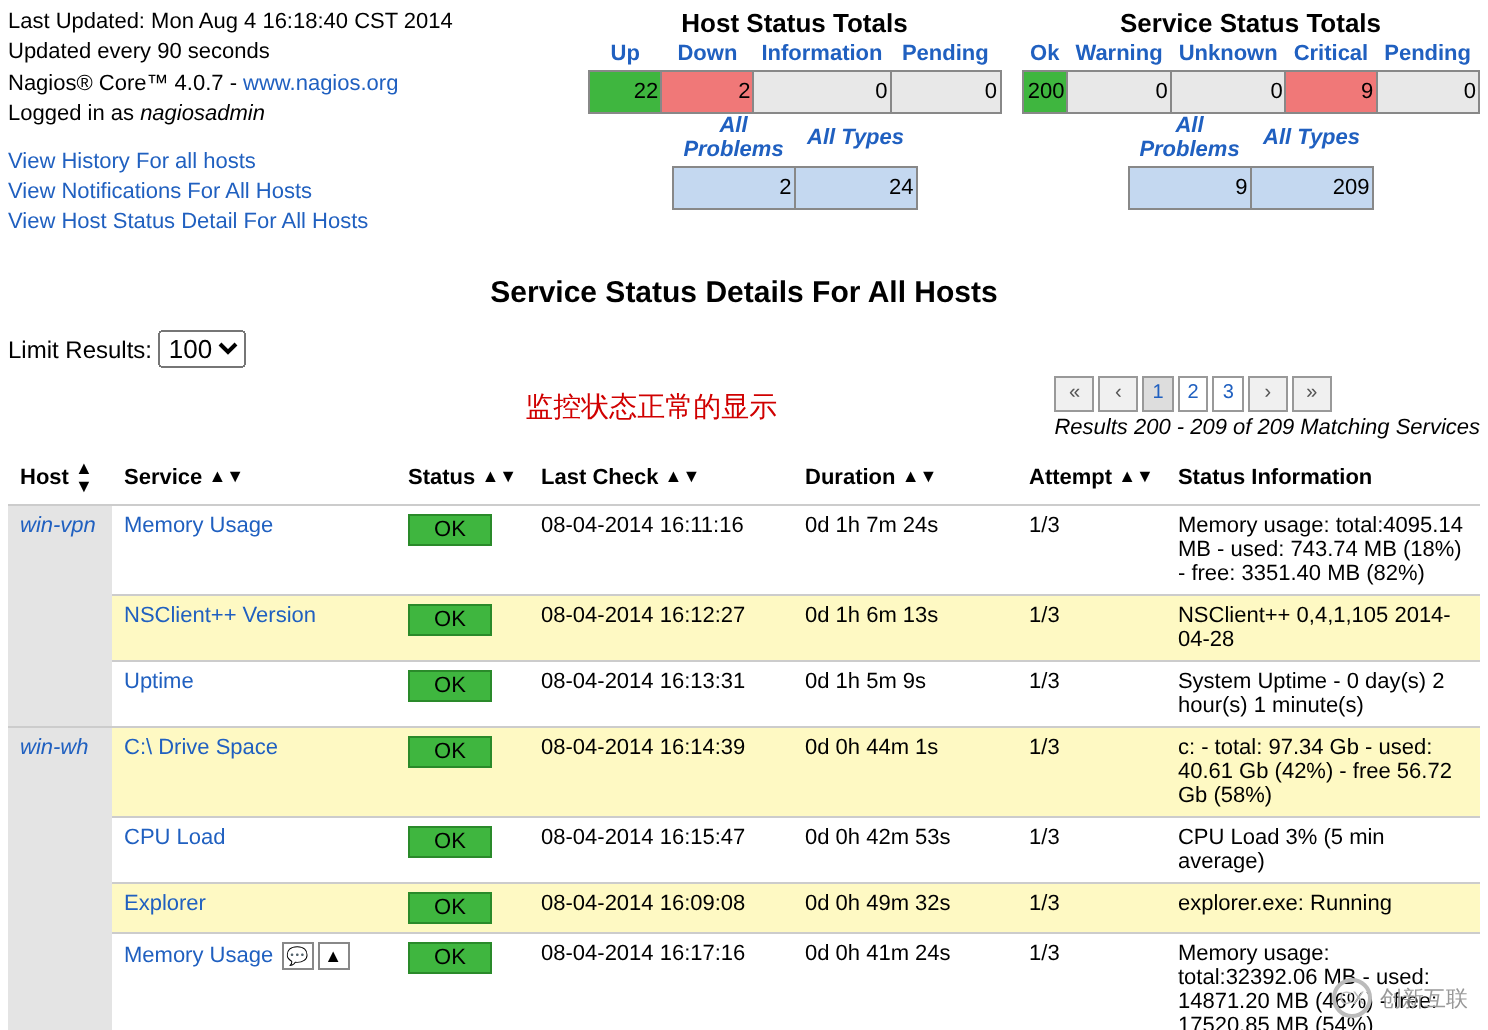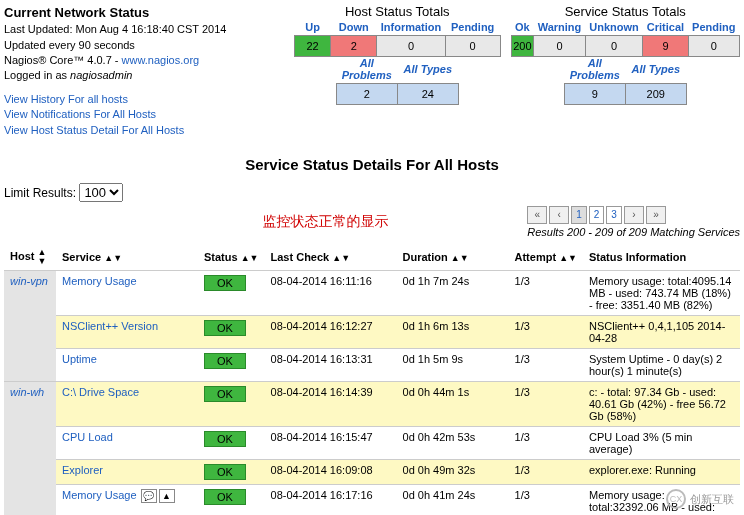--- a/index.html
+++ b/index.html
@@ -103,7 +103,6 @@
 
 <div class="top">
   <div class="info-block">
-    <div class="title">Current Network Status</div>
     <div>Last Updated: Mon Aug 4 16:18:40 CST 2014</div>
     <div>Updated every 90 seconds</div>
     <div>

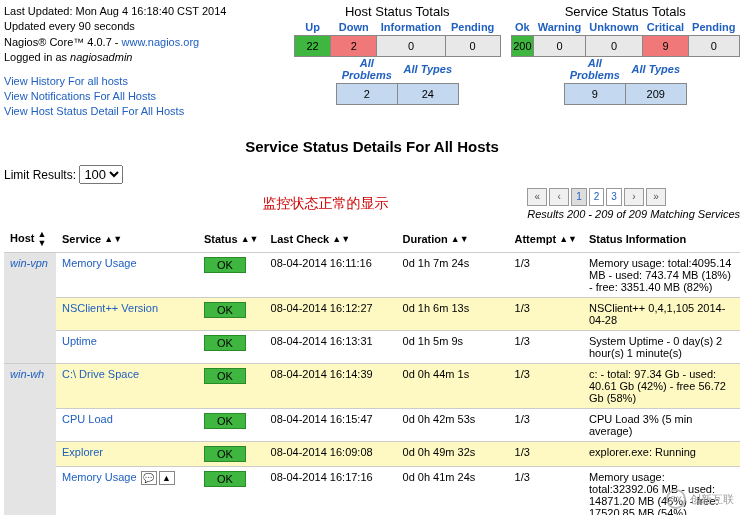--- a/index.html
+++ b/index.html
@@ -24,7 +24,7 @@
   .links { margin-top: 8px; }
 
   .totals-block { flex: 1; text-align: center; }
-  .totals-block .t-title { font-weight: normal; font-size: 13px; margin-bottom: 2px; }
+  .totals-block .t-title { font-weight: bold; font-size: 13px; margin-bottom: 2px; }
   table.status-totals { border-collapse: collapse; margin: 0 auto; }
   table.status-totals th {
     font-weight: bold; font-size: 11px; padding: 0 4px 2px;

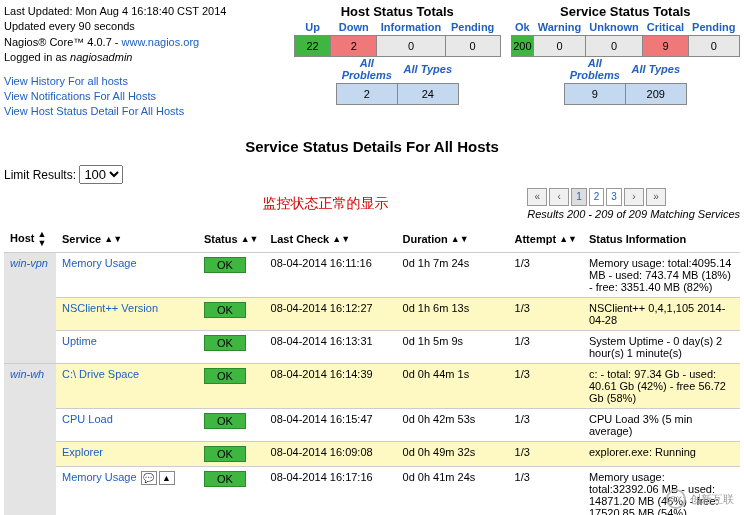--- a/index.html
+++ b/index.html
@@ -31,7 +31,7 @@
   }
   table.status-totals th a { color: #2060c0; text-decoration: none; }
   table.status-totals td {
-    border: 1px solid #888; width: 58px; height: 18px; text-align: center;
+    border: 1px solid #888; width: 58px; height: 18px; text-align: right;
     font-size: 11px; background: #e8e8e8;
   }
   .c-up { background: #3fb63f !important; color: #000; }

